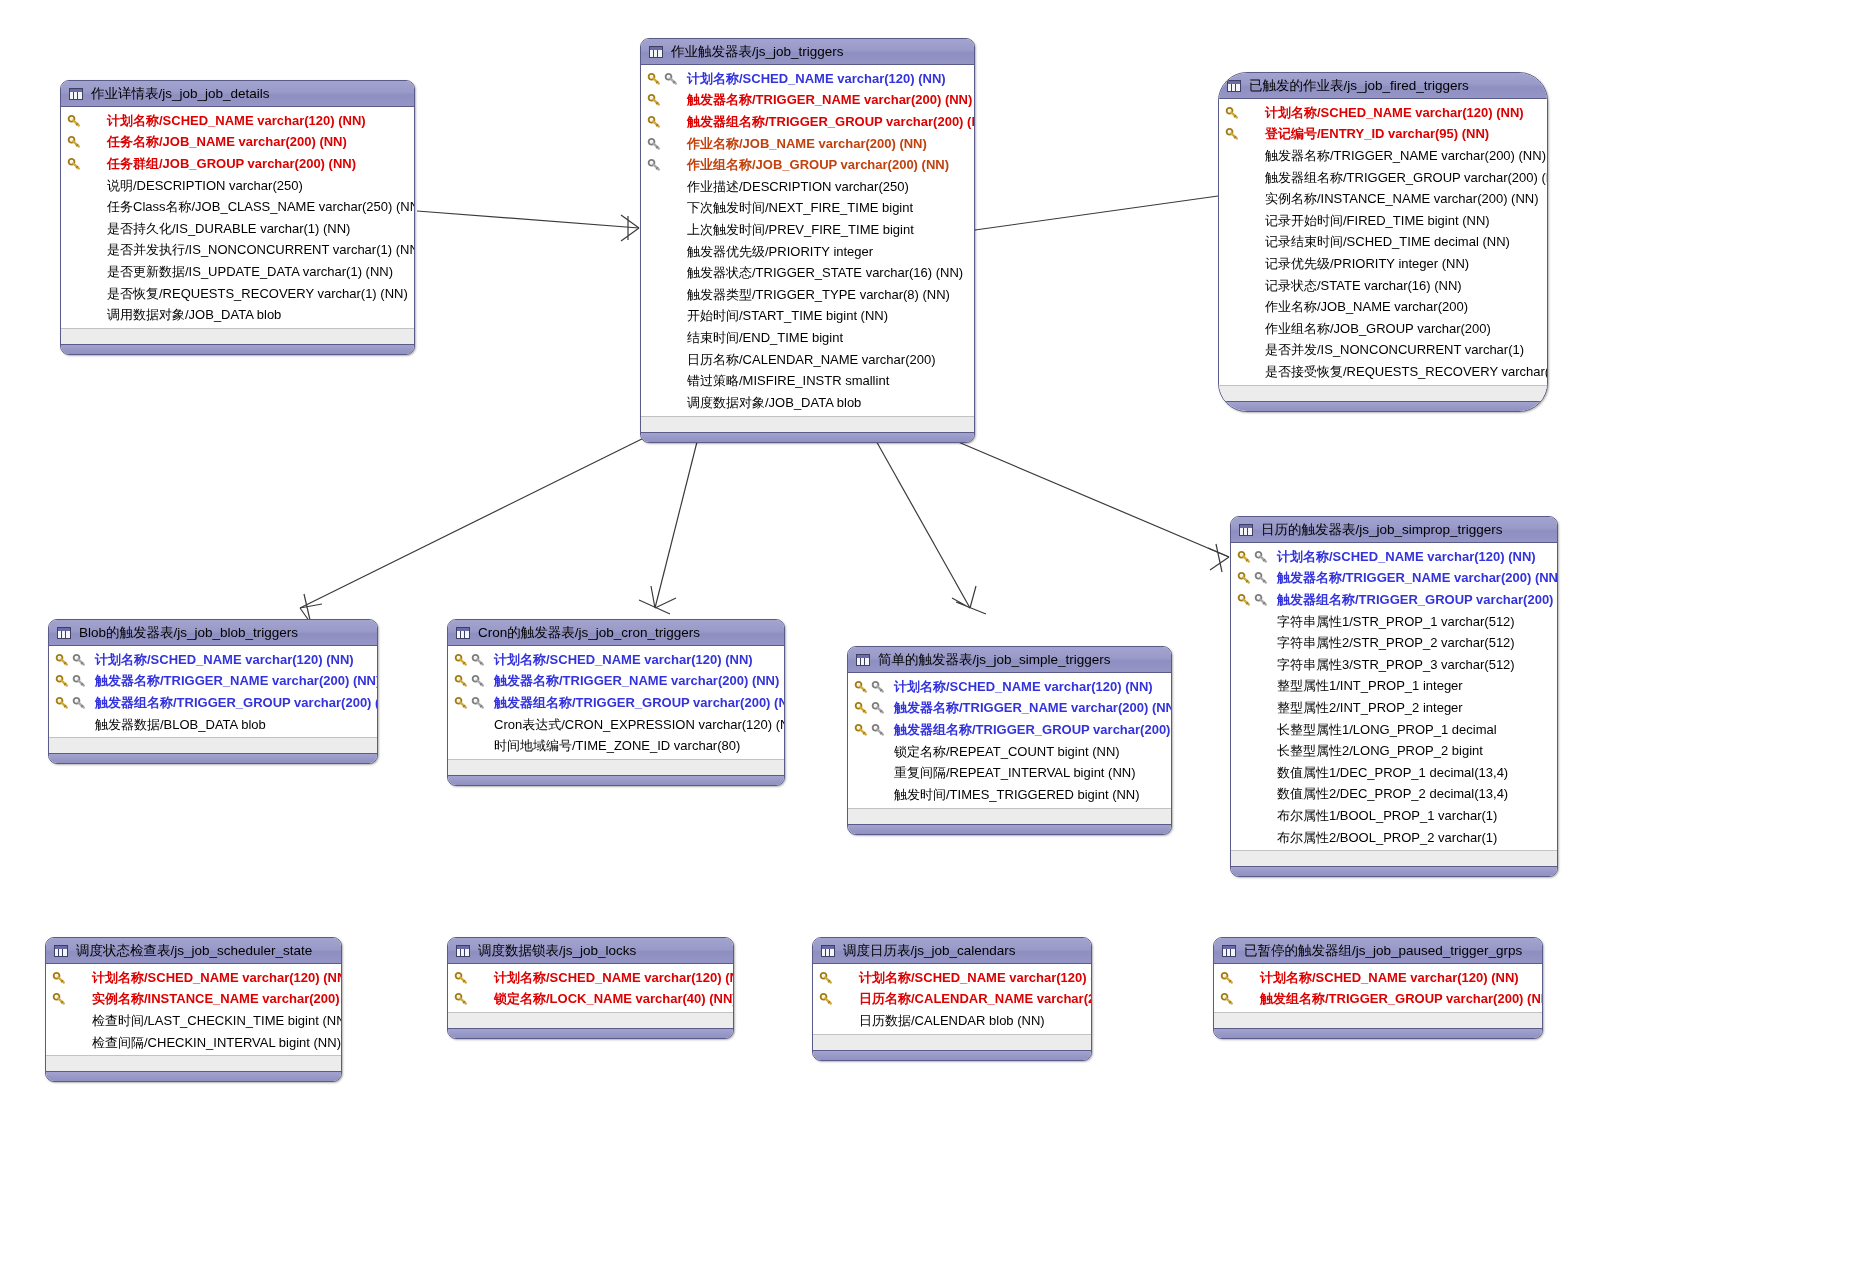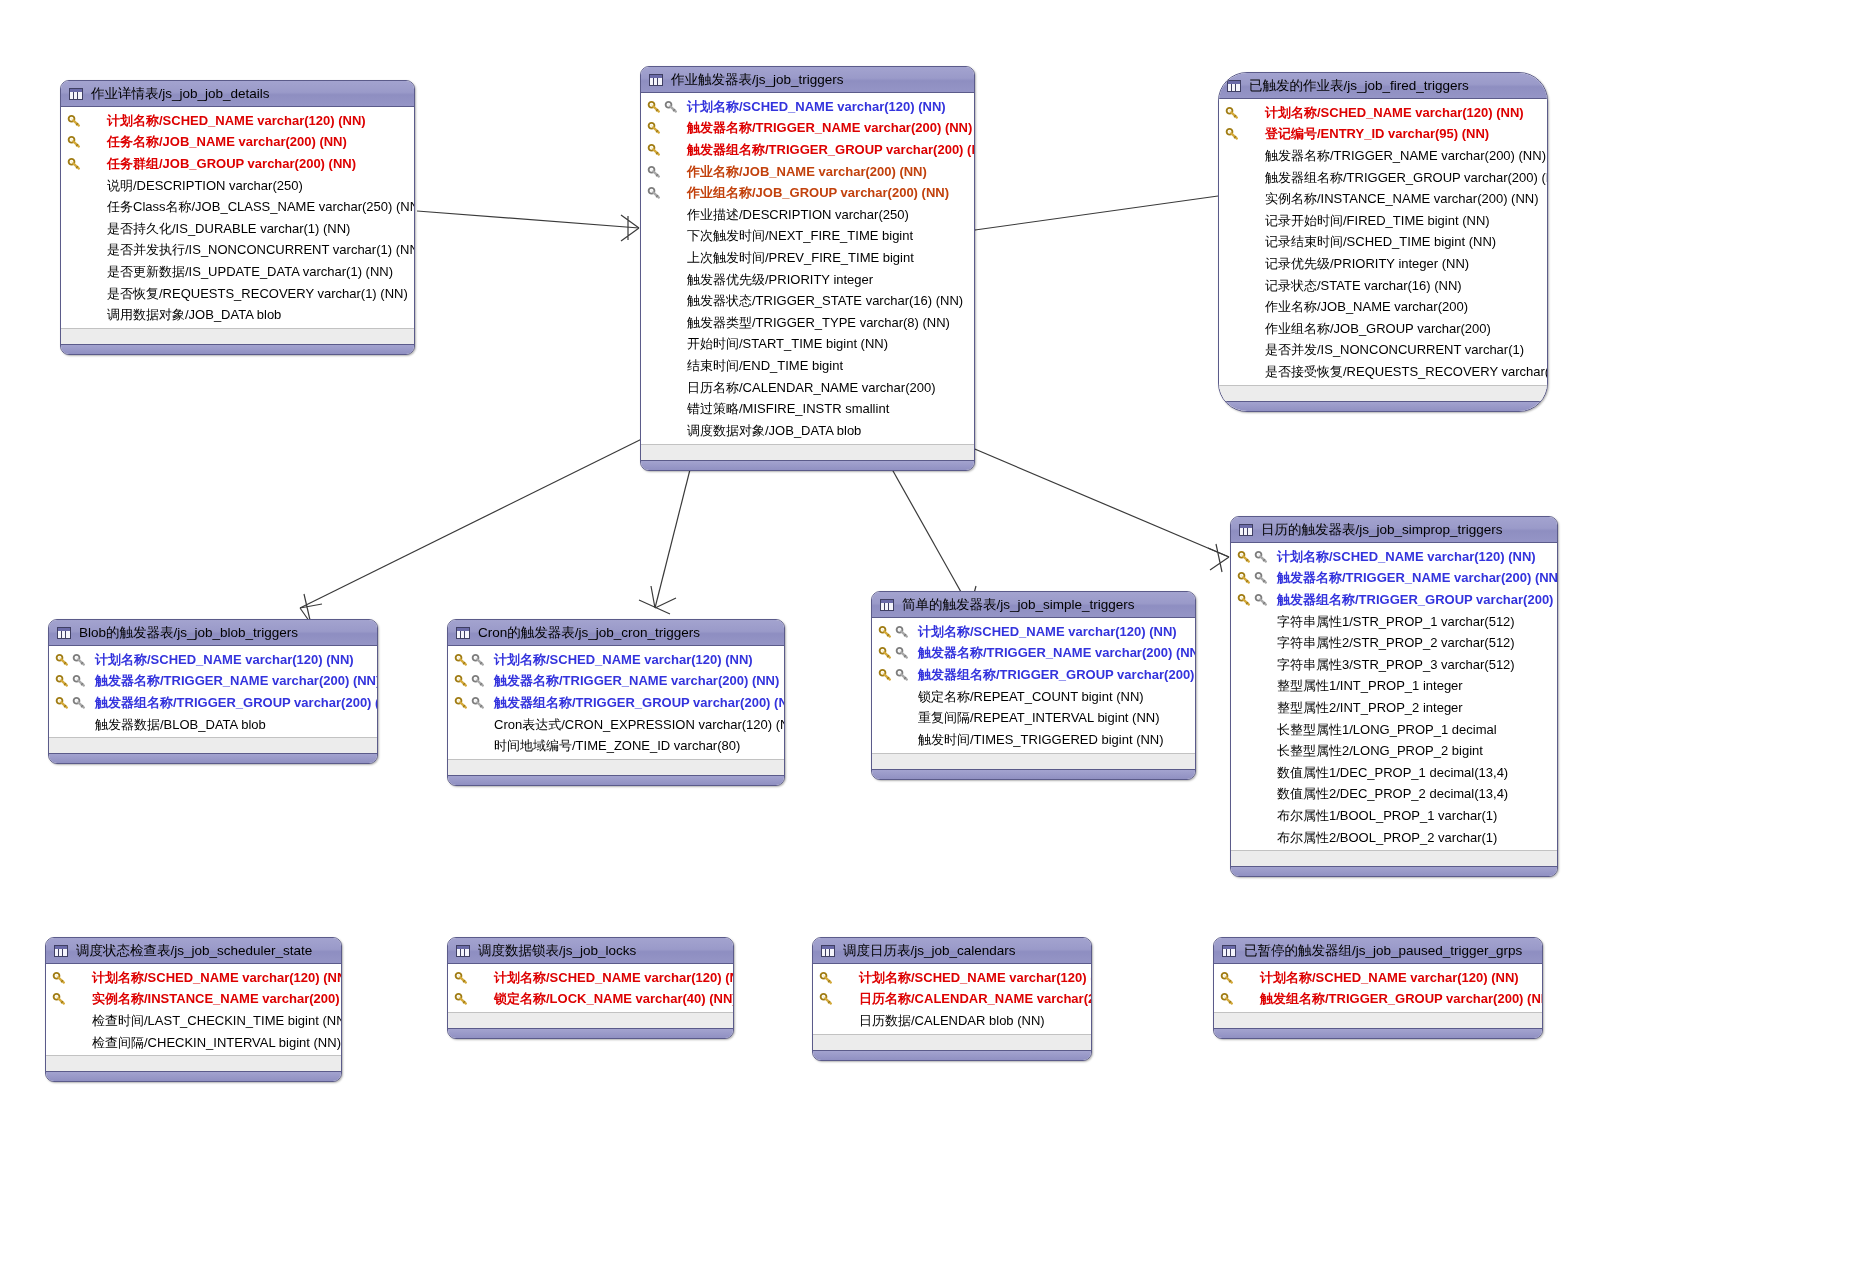--- a/index.html
+++ b/index.html
@@ -178,7 +178,7 @@
         <div class="tbl-ft"></div>
         <div class="tbl-ft2"></div>
       </div>
-      <div class="tbl" style="left: 640px; top: 38px; width: 335px; margin-top: 28px;">
+      <div class="tbl" style="left: 640px; top: 38px; width: 335px;">
         <div class="tbl-hd">
           <span class="tbl-icon"></span>
           <span class="tbl-title">作业触发器表/js_job_triggers</span>

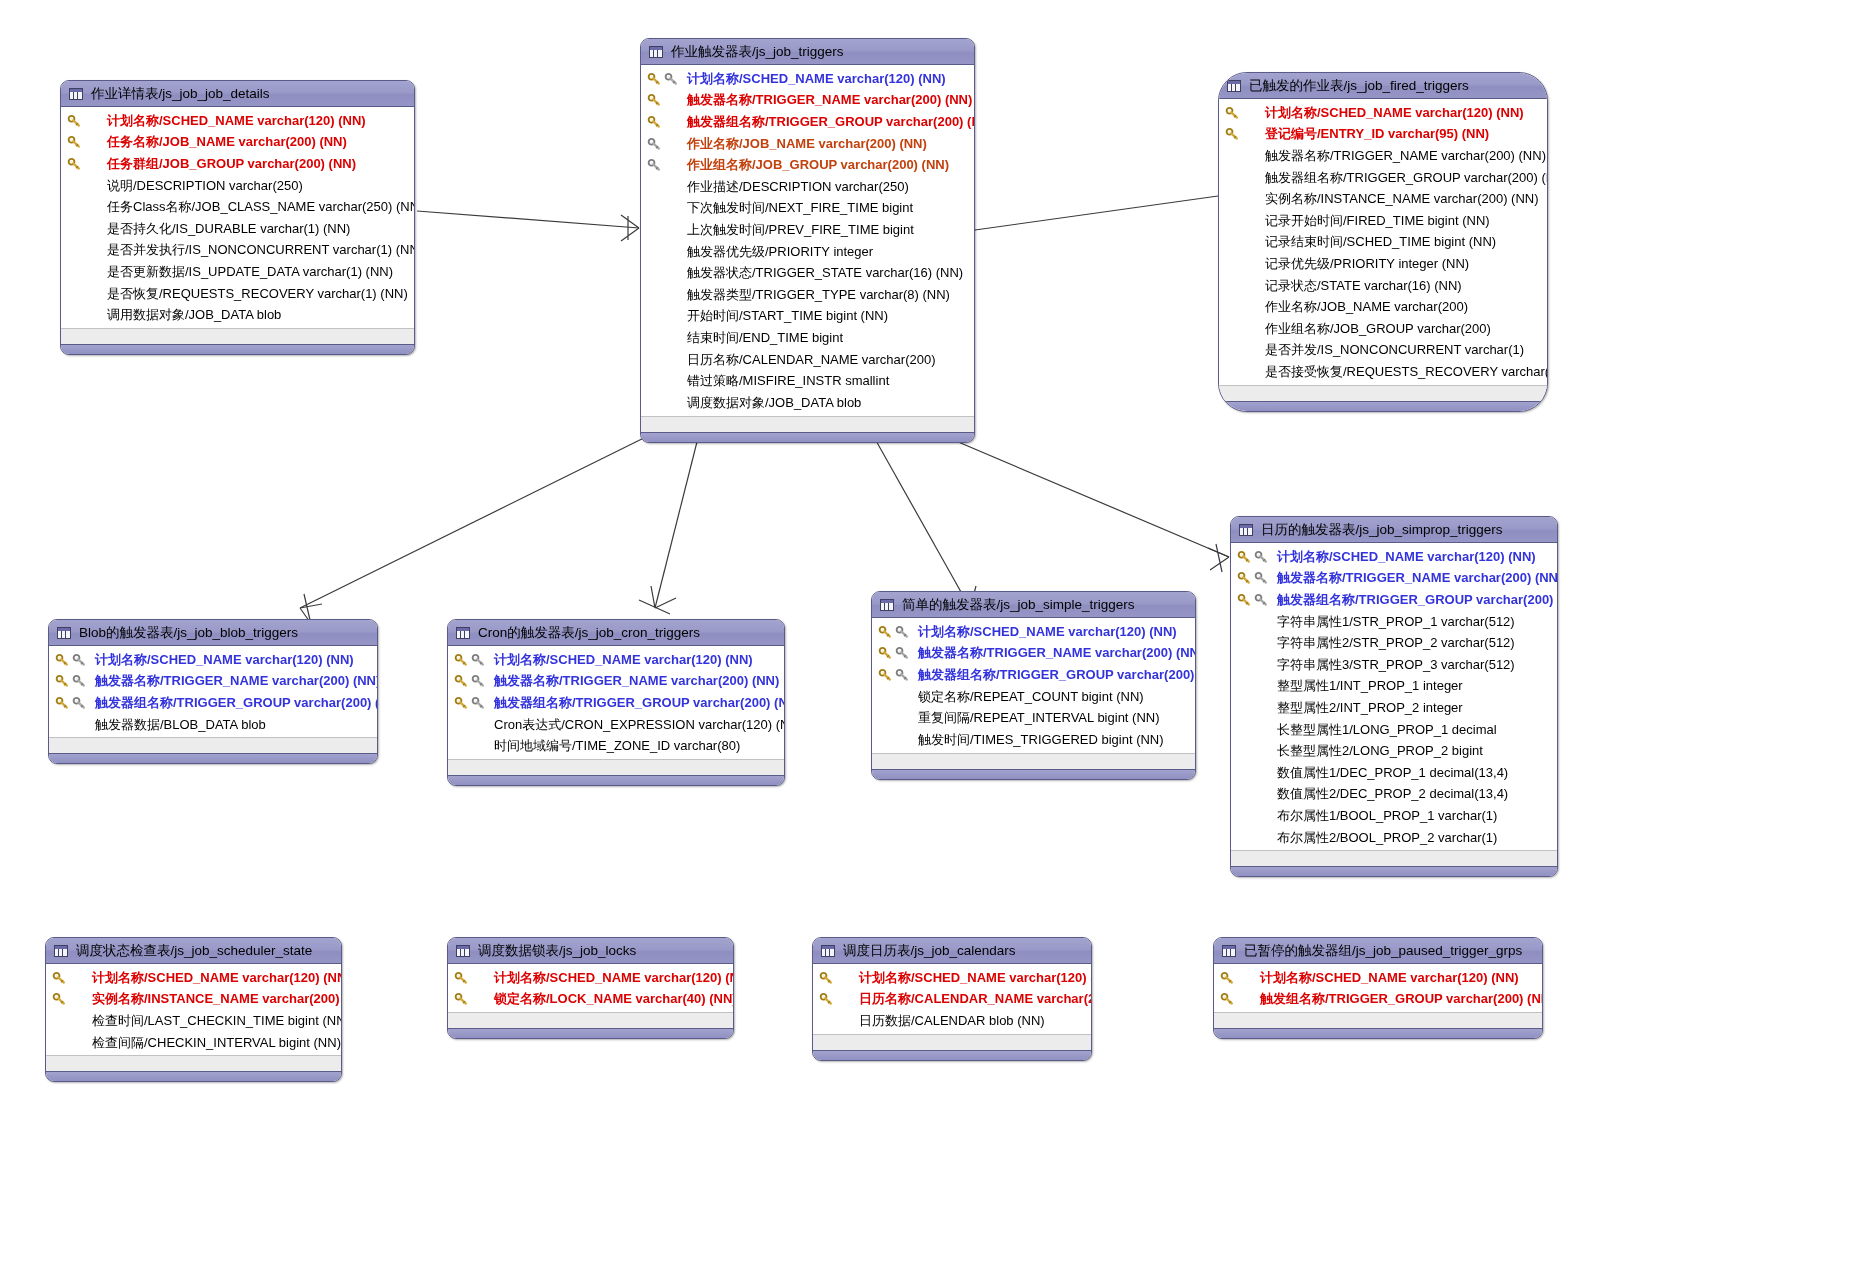--- a/index.html
+++ b/index.html
@@ -340,7 +340,7 @@
           </div>
           <div class="row">
             <span class="keys"></span>
-            <span class="fld c-black">记录结束时间/SCHED_TIME bigint (NN)</span>
+            <span class="fld c-black">记录结束时间/SCHED_TIME decimal (NN)</span>
           </div>
           <div class="row">
             <span class="keys"></span>

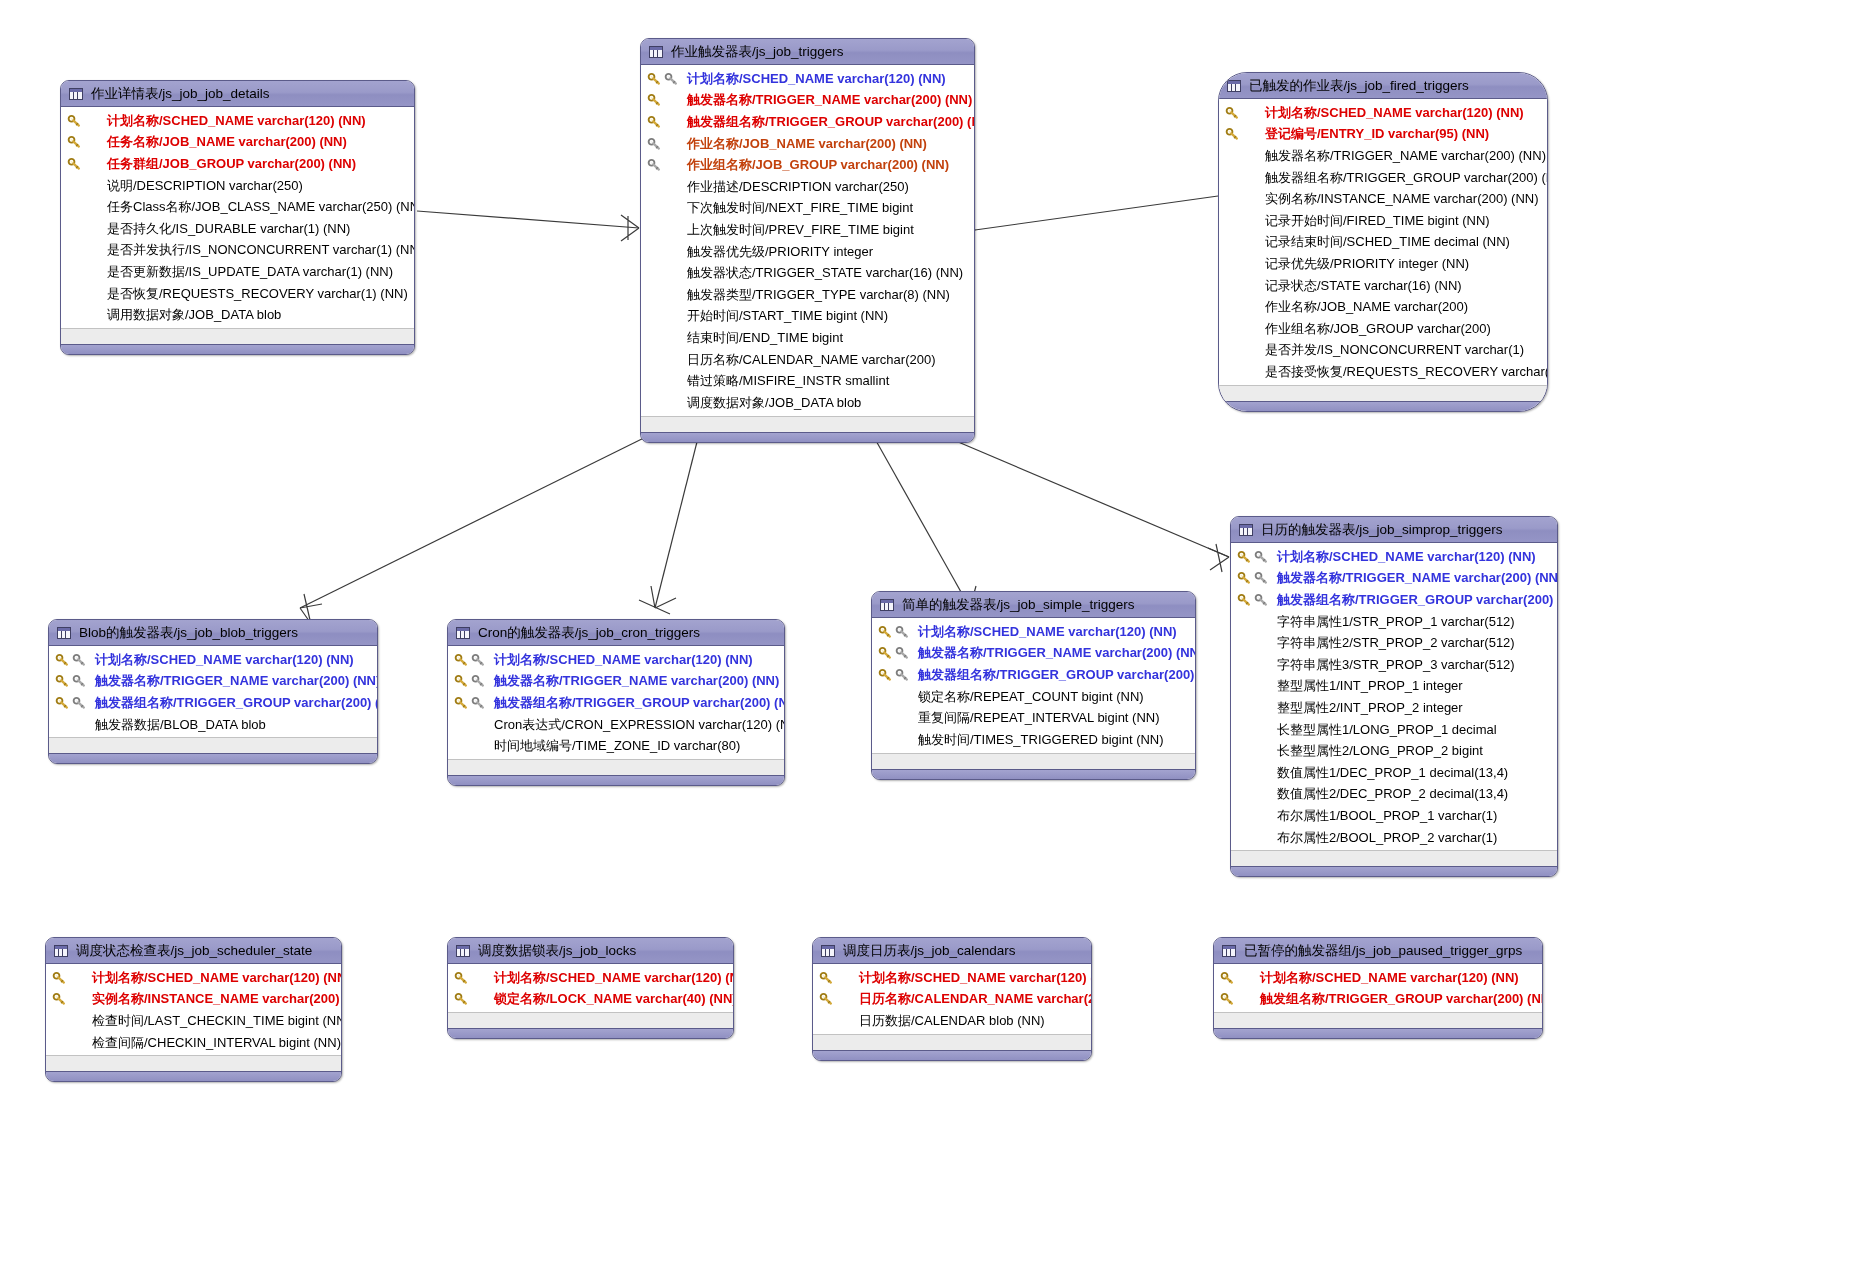--- a/index.html
+++ b/index.html
@@ -618,7 +618,7 @@
         <div class="tbl-ft"></div>
         <div class="tbl-ft2"></div>
       </div>
-      <div class="tbl" style="left: 847px; top: 591px; width: 325px; margin-left: 24px;">
+      <div class="tbl" style="left: 847px; top: 646px; width: 325px;">
         <div class="tbl-hd">
           <span class="tbl-icon"></span>
           <span class="tbl-title">简单的触发器表/js_job_simple_triggers</span>

